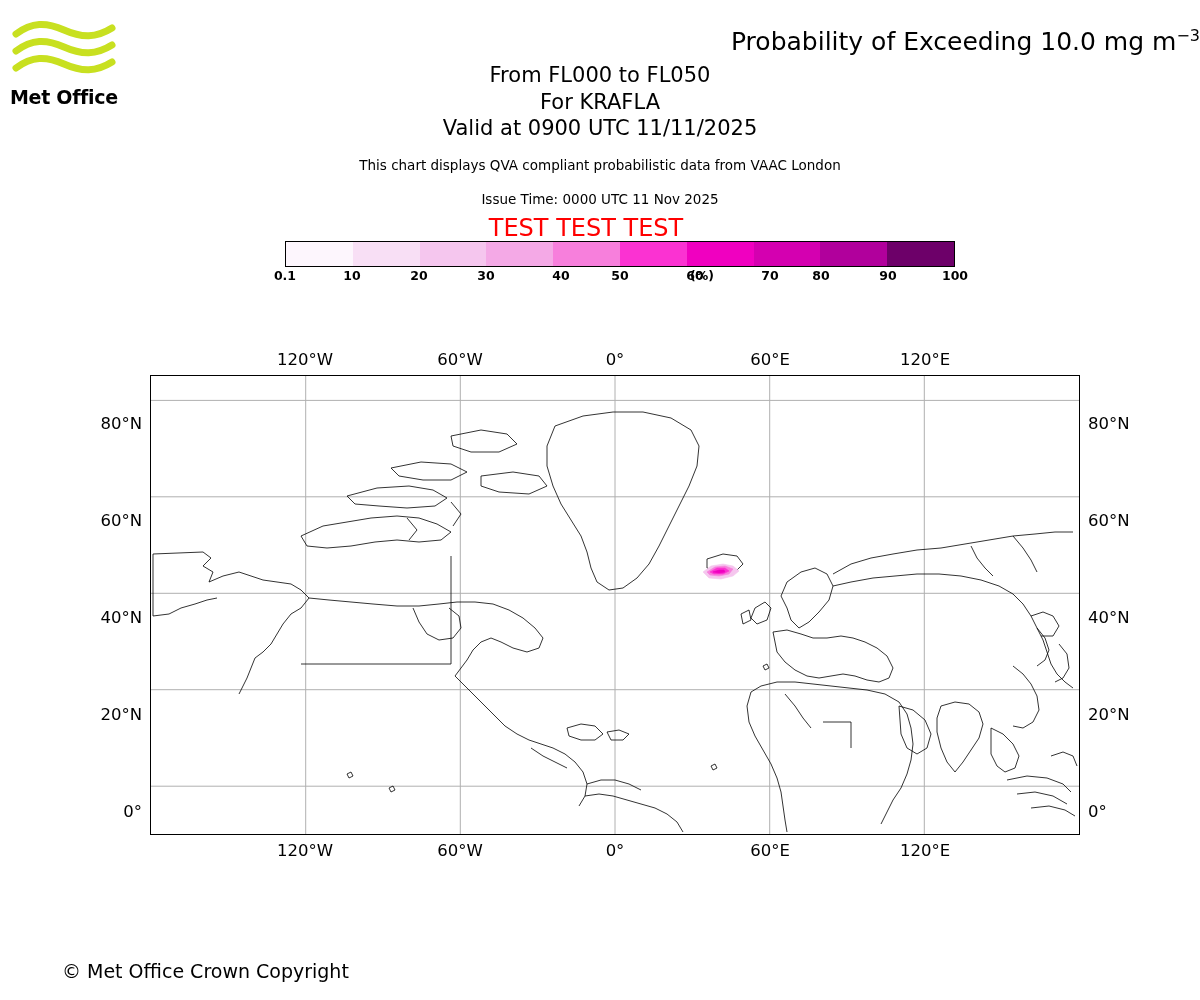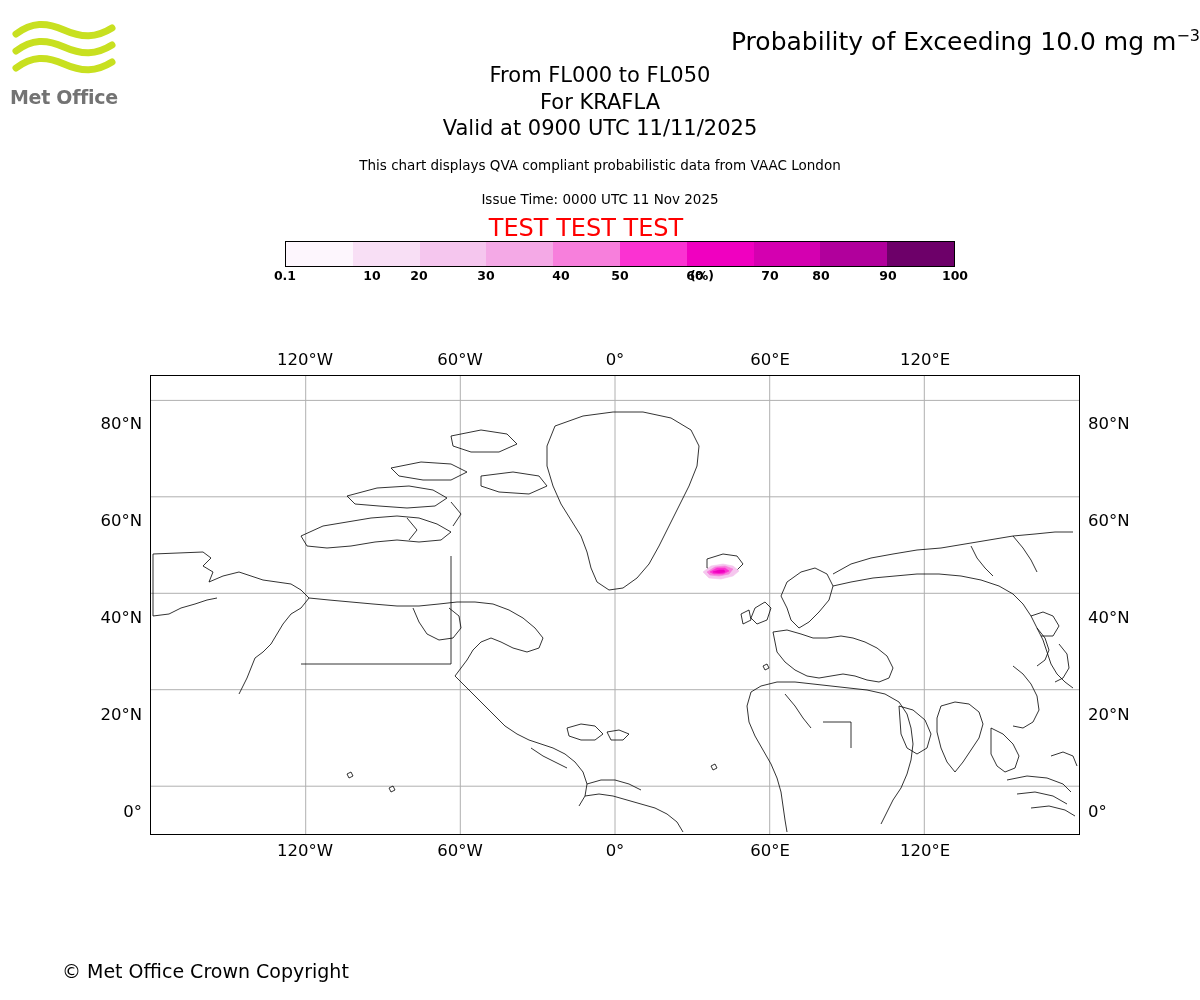--- a/index.html
+++ b/index.html
@@ -32,7 +32,7 @@
     font-size: 19px;
     font-weight: bold;
     letter-spacing: -0.3px;
-    color: #737373;
+    color: #000000;
   }
   #main-title {
     position: absolute;

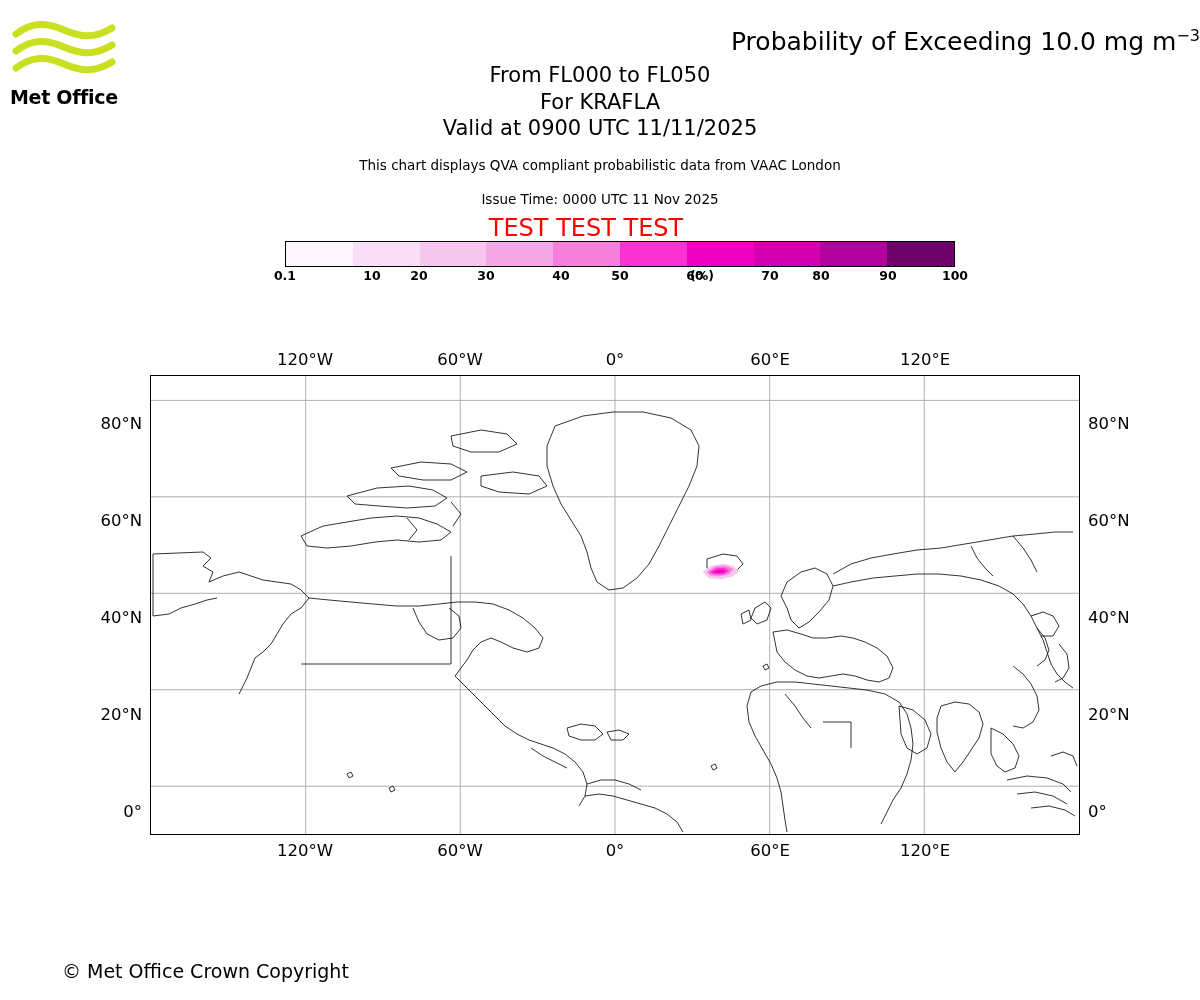--- a/index.html
+++ b/index.html
@@ -197,7 +197,7 @@
     </div>
   <div id="colourbar-ticks">
       <div class="tick" style="left: 0px;">0.1</div>
-      <div class="tick" style="left: 67px; margin-left: 20px;">10</div>
+      <div class="tick" style="left: 67px;">10</div>
       <div class="tick" style="left: 134px;">20</div>
       <div class="tick" style="left: 201px;">30</div>
       <div class="tick" style="left: 276px;">40</div>

